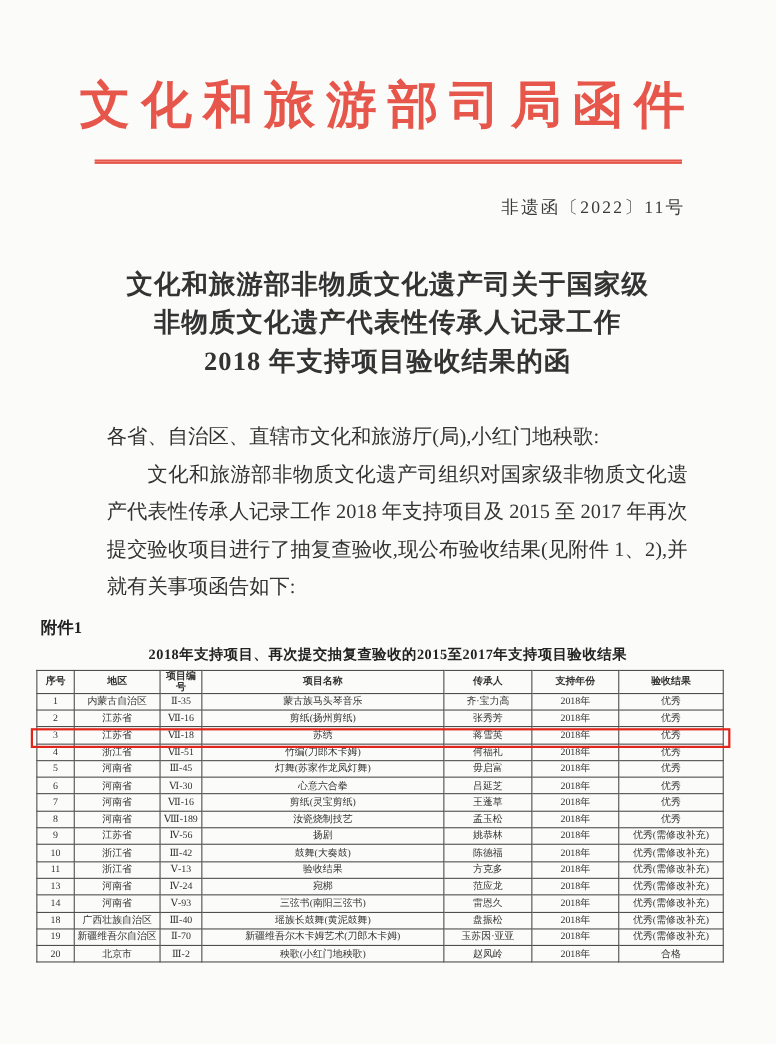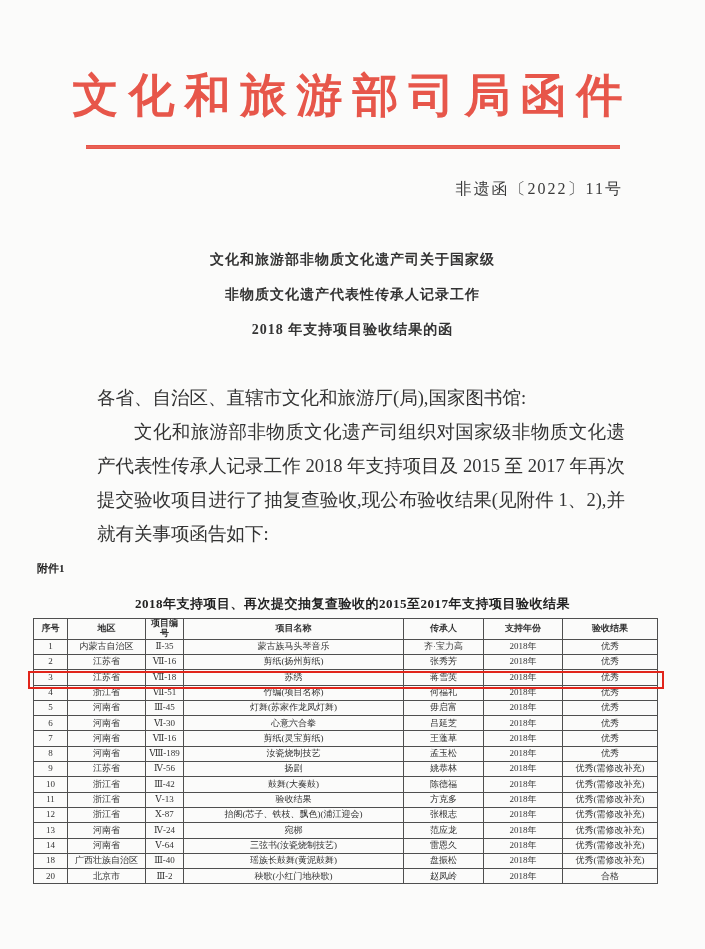--- a/index.html
+++ b/index.html
@@ -36,7 +36,7 @@
   .doc-title {
     margin-top:42px;
     text-align:center;
-    font-size:14px;
+    font-size:24px;
     font-weight:bold;
     line-height:35px;
     color:#333;

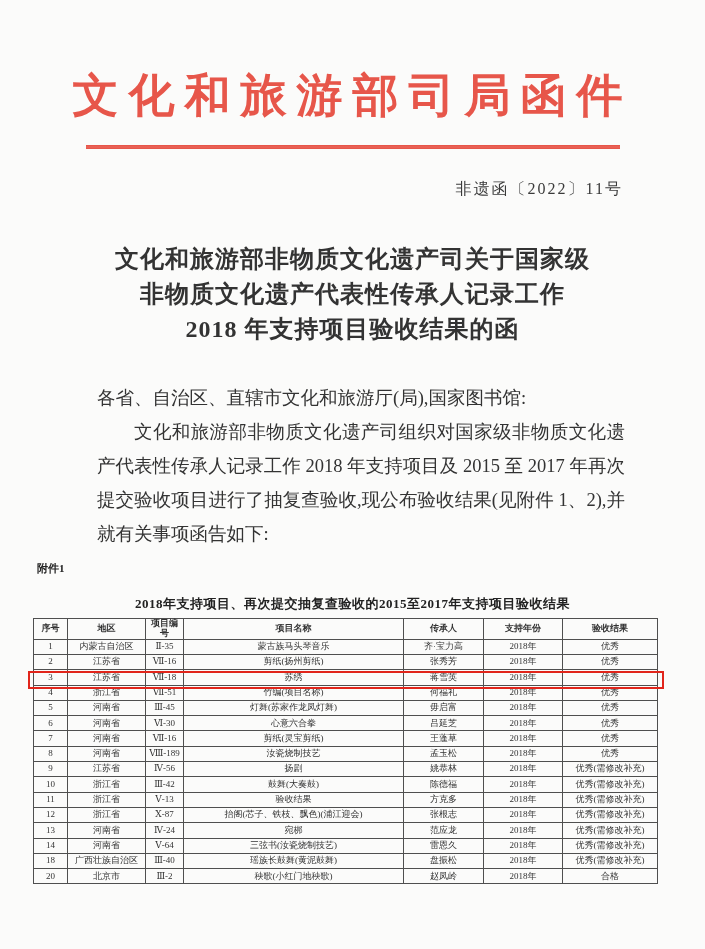--- a/index.html
+++ b/index.html
@@ -117,7 +117,7 @@
 </div>
 
 <div class="body-text">
-  <div class="salutation">各省、自治区、直辖市文化和旅游厅(局),国家图书馆:</div>
+  <div class="salutation">各省、自治区、直辖市文化和旅游厅(局),小红门地秧歌:</div>
   <div class="para">文化和旅游部非物质文化遗产司组织对国家级非物质文化遗产代表性传承人记录工作 2018 年支持项目及 2015 至 2017 年再次提交验收项目进行了抽复查验收,现公布验收结果(见附件 1、2),并就有关事项函告如下:</div>
 </div>
 

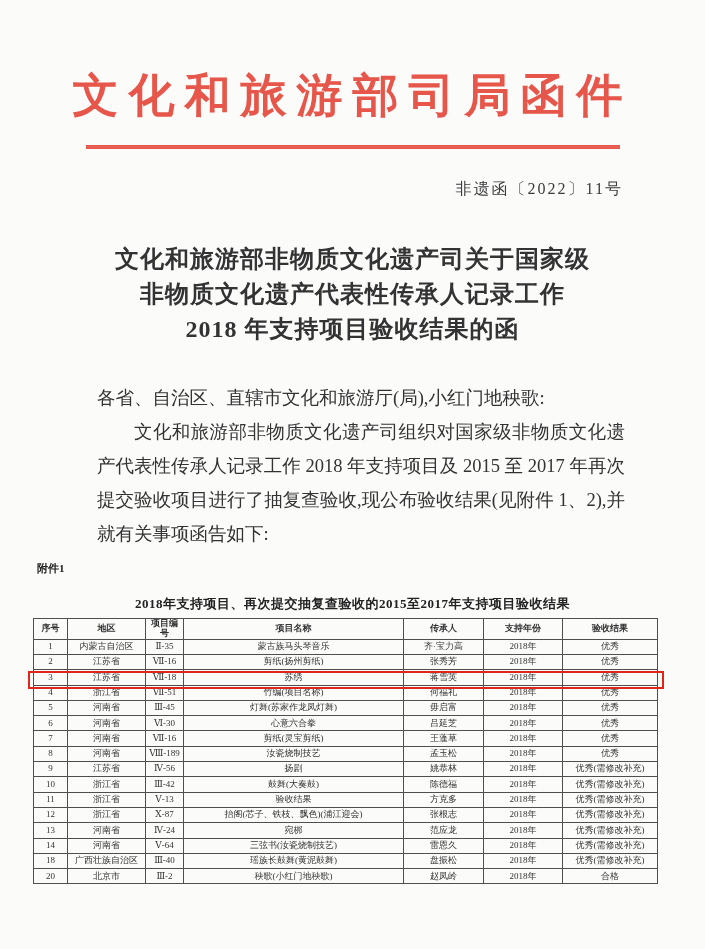--- a/index.html
+++ b/index.html
@@ -52,7 +52,7 @@
   .para { text-indent:2em; }
   .attachment-label {
     margin:10px 0 0 37px;
-    font-size:11px;
+    font-size:15px;
     font-weight:bold;
     color:#222;
   }

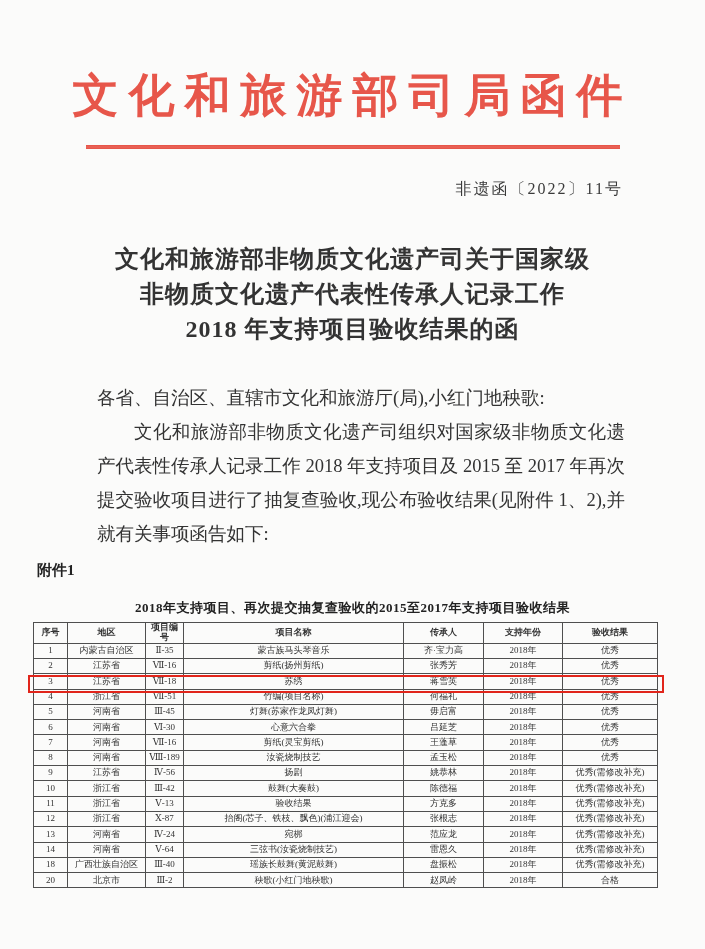--- a/index.html
+++ b/index.html
@@ -57,7 +57,7 @@
     color:#222;
   }
   .table-title {
-    margin-top:19px;
+    margin-top:6px;
     text-align:center;
     font-size:13px;
     font-weight:bold;

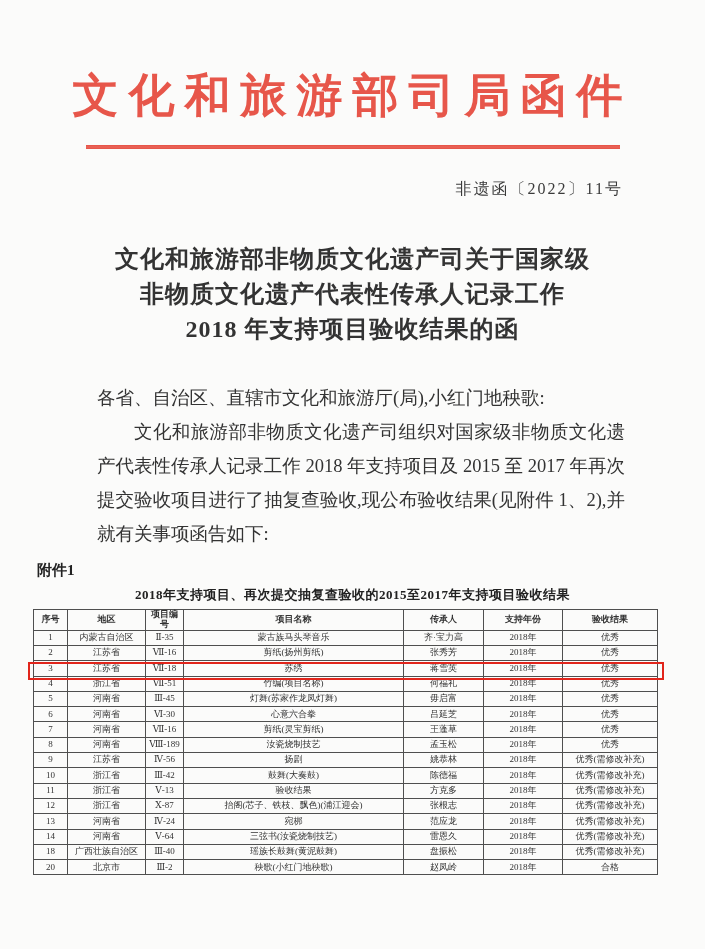--- a/index.html
+++ b/index.html
@@ -179,7 +179,7 @@
           <td>4</td>
           <td>浙江省</td>
           <td>Ⅶ-51</td>
-          <td>竹编(项目名称)</td>
+          <td>竹编(刀郎木卡姆)</td>
           <td>何福礼</td>
           <td>2018年</td>
           <td>优秀</td>

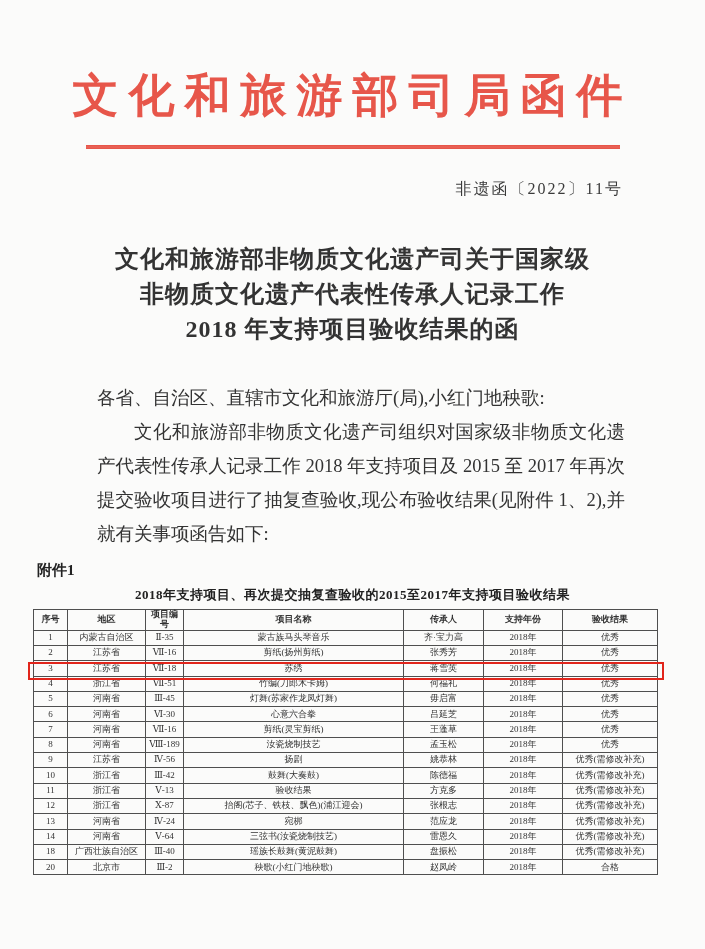--- a/index.html
+++ b/index.html
@@ -248,15 +248,6 @@
           <td>优秀(需修改补充)</td>
         </tr>
         <tr>
-          <td>12</td>
-          <td>浙江省</td>
-          <td>Ⅹ-87</td>
-          <td>抬阁(芯子、铁枝、飘色)(浦江迎会)</td>
-          <td>张根志</td>
-          <td>2018年</td>
-          <td>优秀(需修改补充)</td>
-        </tr>
-        <tr>
           <td>13</td>
           <td>河南省</td>
           <td>Ⅳ-24</td>

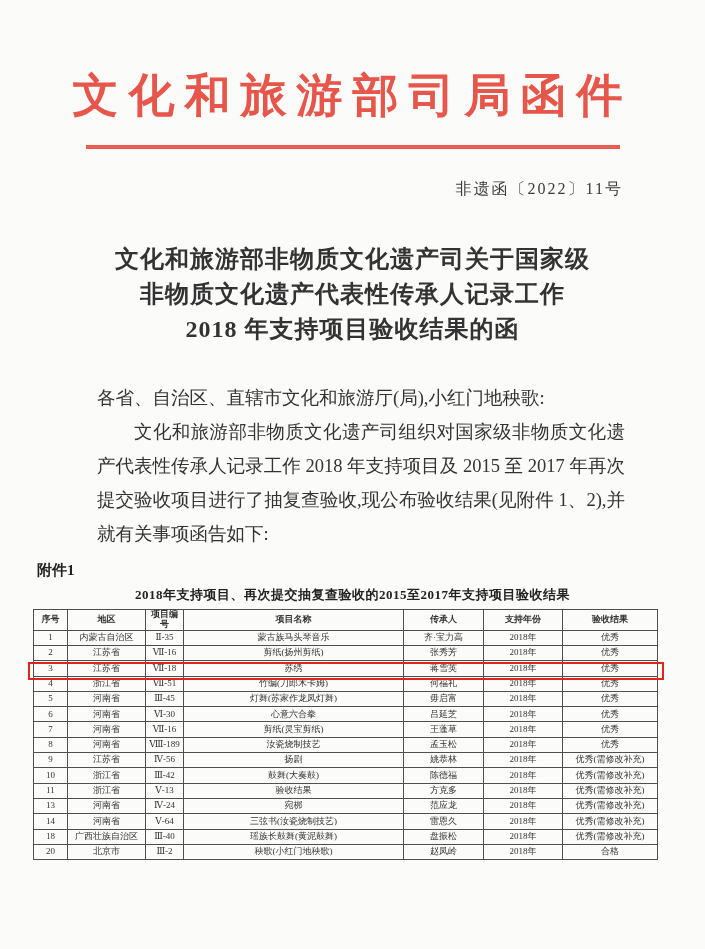--- a/index.html
+++ b/index.html
@@ -259,7 +259,7 @@
         <tr>
           <td>14</td>
           <td>河南省</td>
-          <td>Ⅴ-64</td>
+          <td>Ⅴ-93</td>
           <td>三弦书(汝瓷烧制技艺)</td>
           <td>雷恩久</td>
           <td>2018年</td>

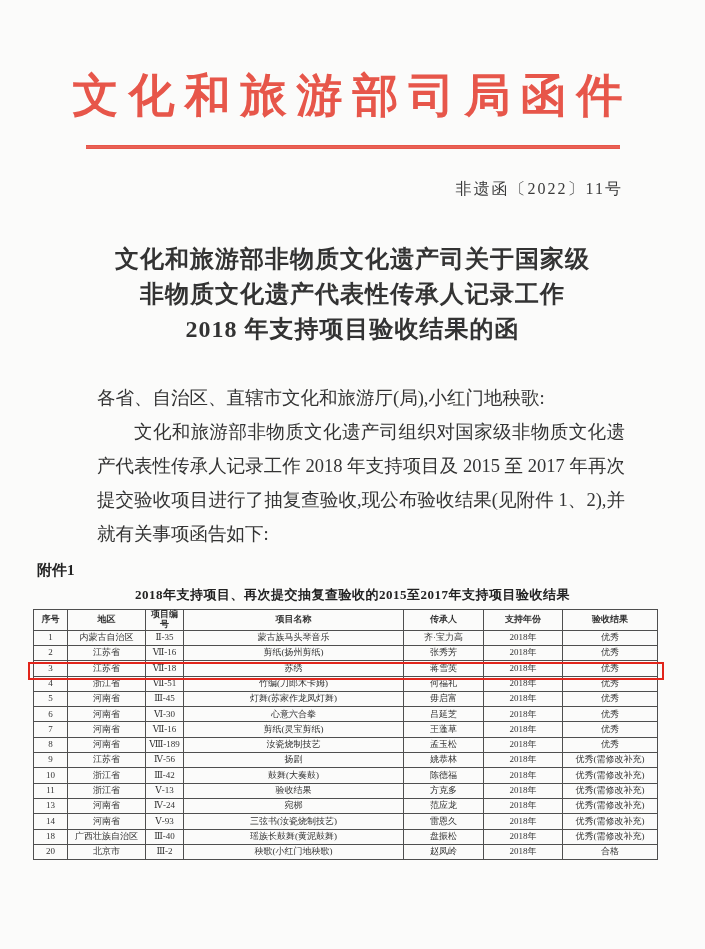--- a/index.html
+++ b/index.html
@@ -260,7 +260,7 @@
           <td>14</td>
           <td>河南省</td>
           <td>Ⅴ-93</td>
-          <td>三弦书(汝瓷烧制技艺)</td>
+          <td>三弦书(南阳三弦书)</td>
           <td>雷恩久</td>
           <td>2018年</td>
           <td>优秀(需修改补充)</td>

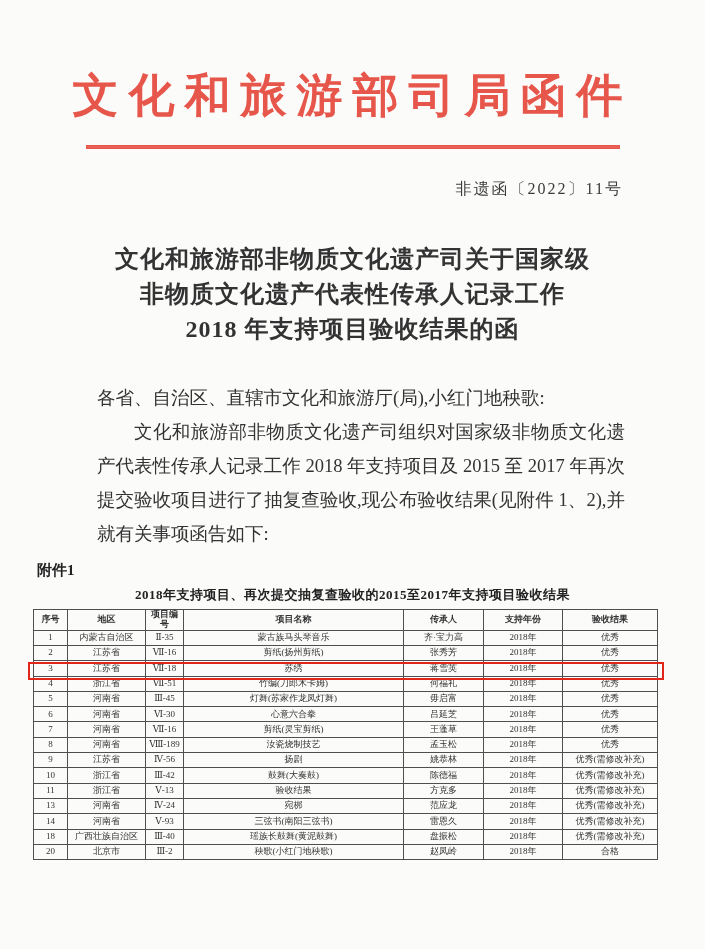--- a/index.html
+++ b/index.html
@@ -275,6 +275,15 @@
           <td>优秀(需修改补充)</td>
         </tr>
         <tr>
+          <td>19</td>
+          <td>新疆维吾尔自治区</td>
+          <td>Ⅱ-70</td>
+          <td>新疆维吾尔木卡姆艺术(刀郎木卡姆)</td>
+          <td>玉苏因·亚亚</td>
+          <td>2018年</td>
+          <td>优秀(需修改补充)</td>
+        </tr>
+        <tr>
           <td>20</td>
           <td>北京市</td>
           <td>Ⅲ-2</td>

